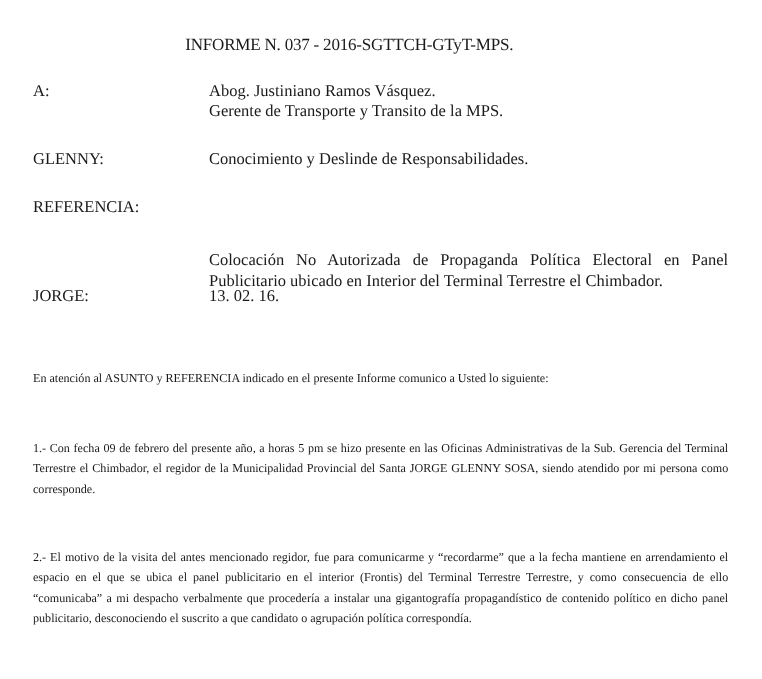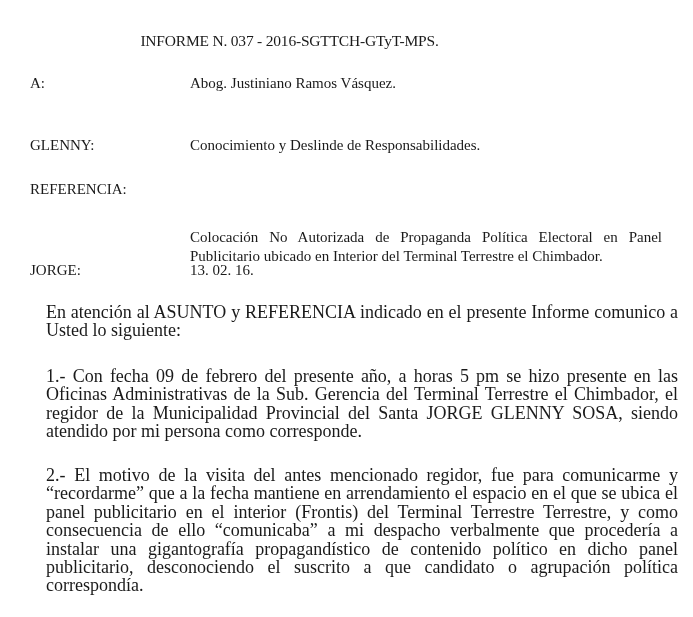--- a/index.html
+++ b/index.html
@@ -11,7 +11,7 @@
   .page { position:absolute; left:0; top:0; width:693px; height:617px; }
   .title {
     position:absolute; top:32px; left:0; width:579px; text-align:center;
-    font-size:15.5px; letter-spacing:-0.2px;
+    font-size:15.5px; letter-spacing:-0.2px;padding-left:28px;
   }
   .row { position:absolute; left:30px; font-size:15px; line-height:18px; }
   .row .lbl { position:absolute; left:0; top:0; width:150px; }

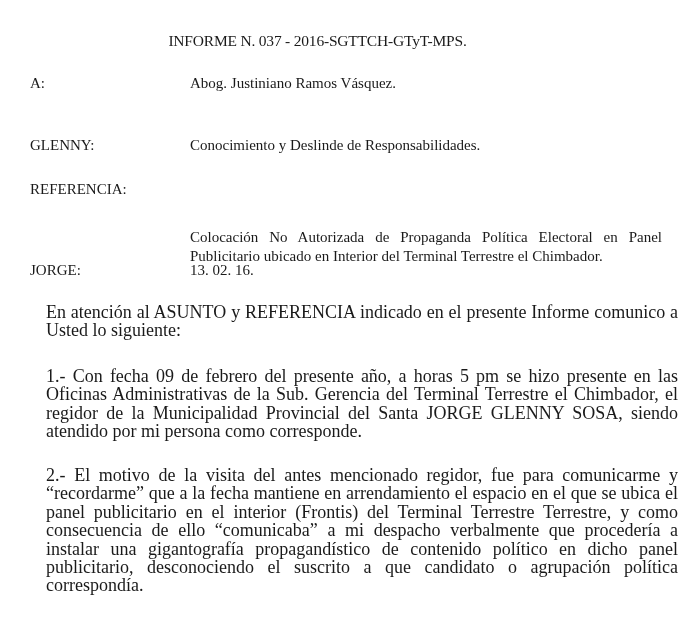--- a/index.html
+++ b/index.html
@@ -32,6 +32,7 @@
     <span class="lbl">A:</span>
     <div class="val">
       <div>Abog. Justiniano Ramos Vásquez.</div>
+      <div>Gerente de Transporte y Transito de la MPS.</div>
     </div>
   </div>
 

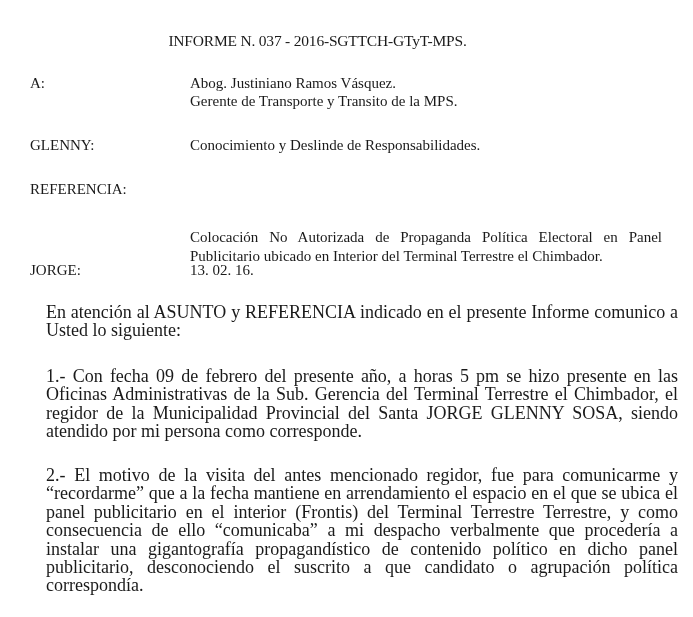--- a/index.html
+++ b/index.html
@@ -18,8 +18,9 @@
   .row .val { position:absolute; left:160px; top:0; width:480px; }
   .val.just { text-align:justify; text-align-last:left; }
   .para {
-    position:absolute; left:46px; width:632px; font-size:18px; line-height:18.4px;
+    position:absolute; left:30px; width:632px; font-size:11px; line-height:18.4px;
     text-align:justify;
+    margin-top:32px;
   }
 </style>
 </head>

